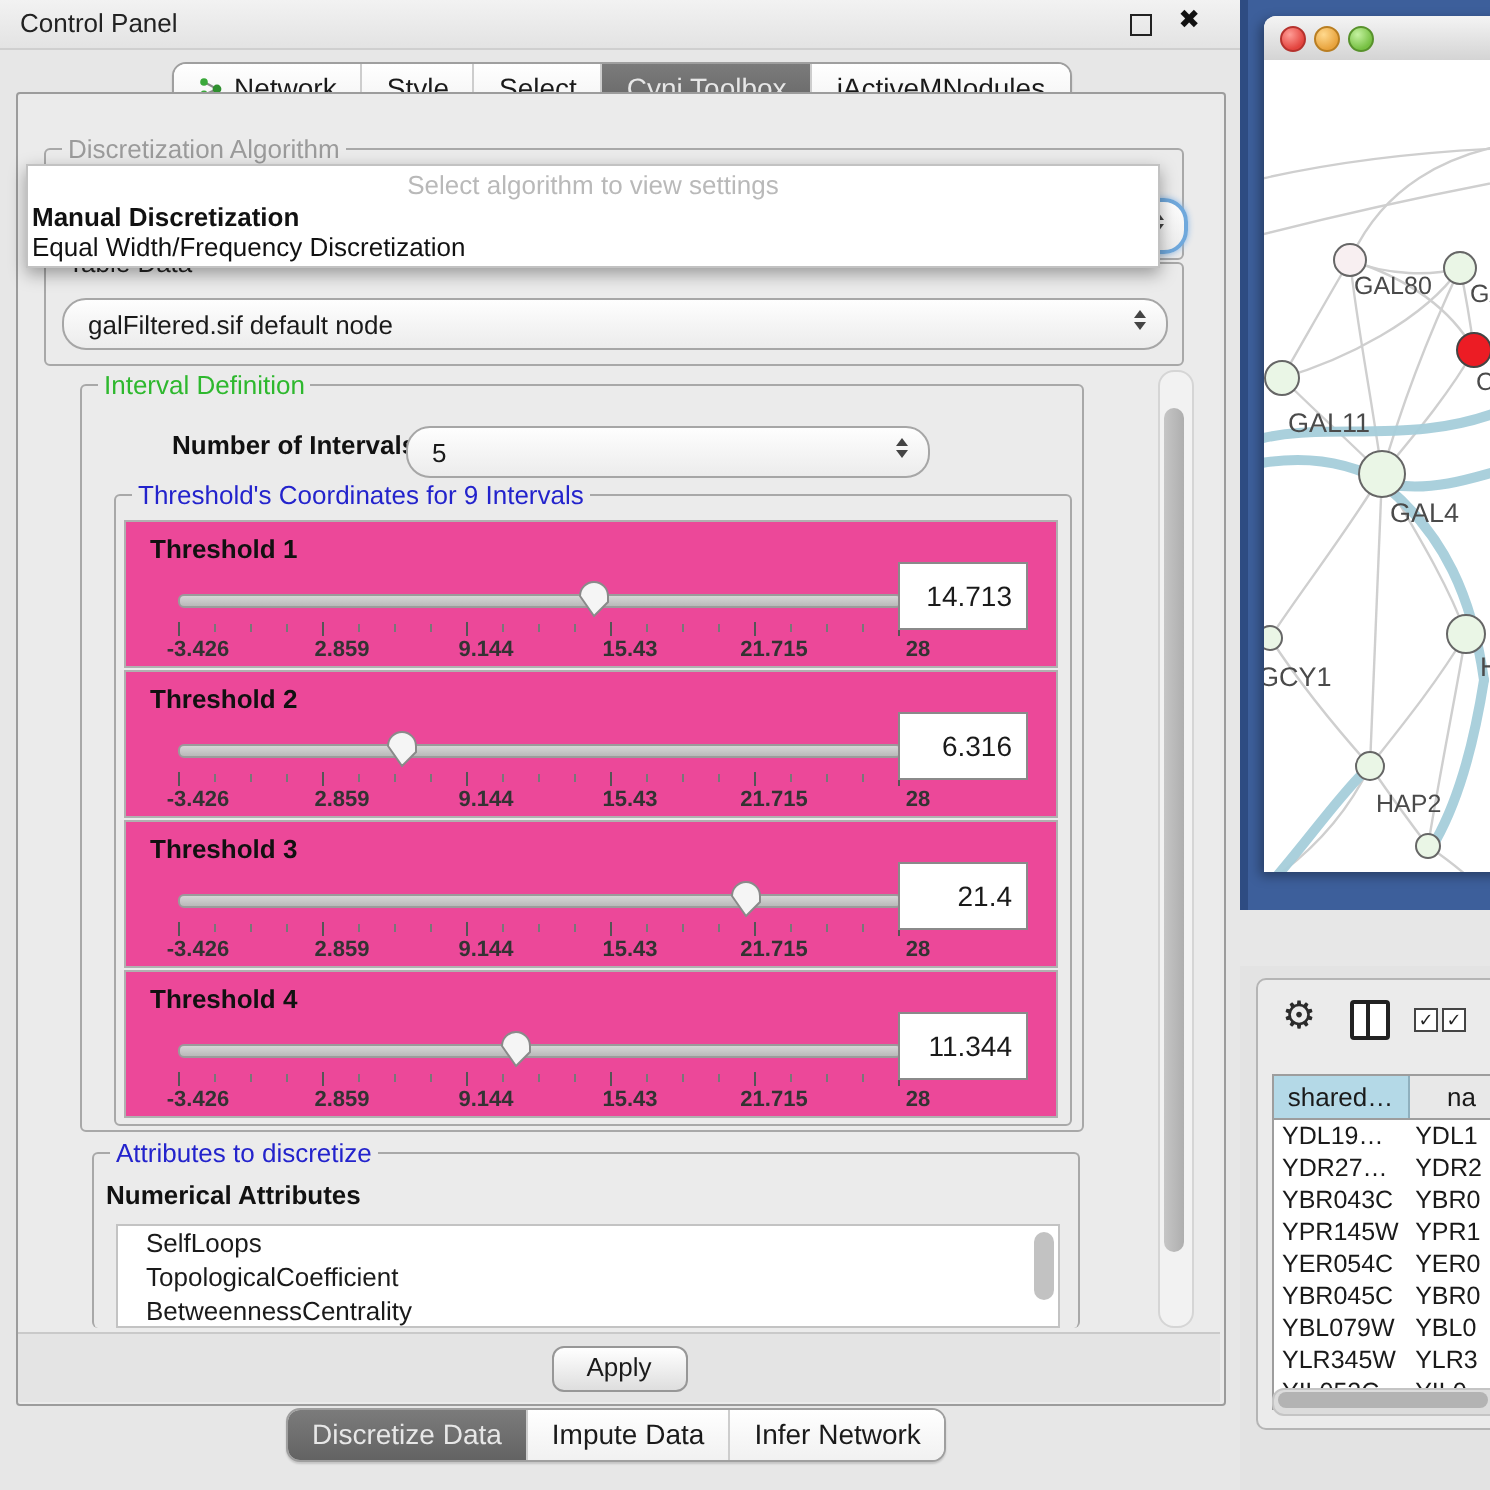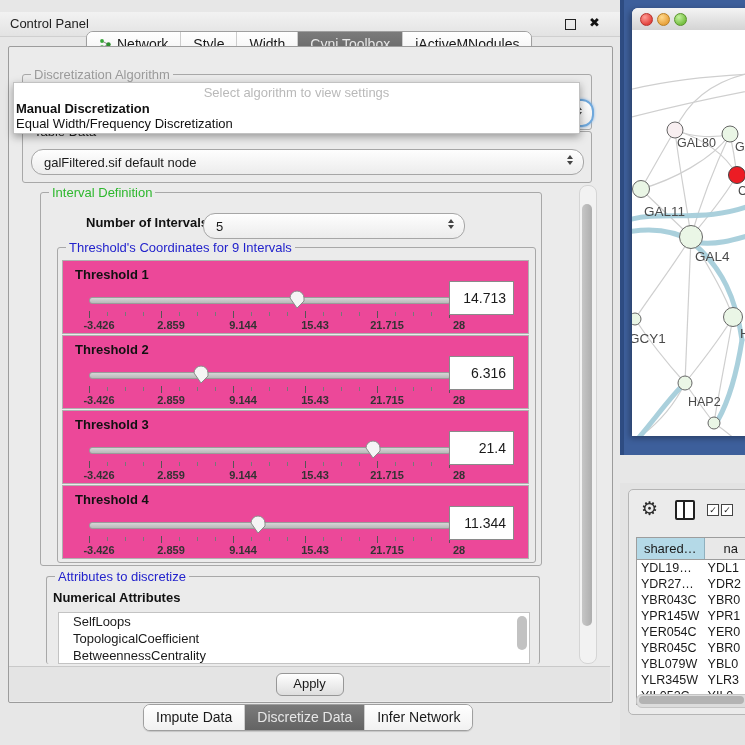--- a/index.html
+++ b/index.html
@@ -8,7 +8,7 @@
   .abs{position:absolute;}
 
   
-  .titlebar{left:0;top:12px;width:620px;height:24px;background:linear-gradient(#f2f2f2,#e3e3e3);
+  .titlebar{left:0;top:0;width:620px;height:24px;background:linear-gradient(#f2f2f2,#e3e3e3);
     border-bottom:1px solid #cfcfcf;}
   .titlebar .t{position:absolute;left:10px;top:4px;font-size:13px;color:#222;}
   .float-ico{position:absolute;right:44px;top:7px;width:9px;height:9px;border:1.5px solid #222;}

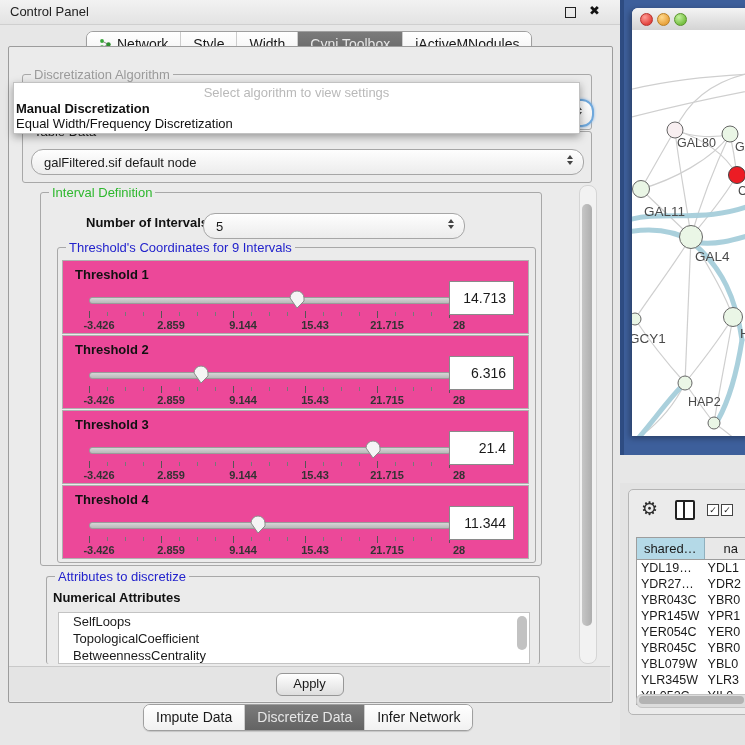--- a/index.html
+++ b/index.html
@@ -158,7 +158,7 @@
         <span>Style</span>
       </div>
     <div class="it">
-        <span>Width</span>
+        <span>Select</span>
       </div>
     <div class="it sel">
         <span>Cyni Toolbox</span>

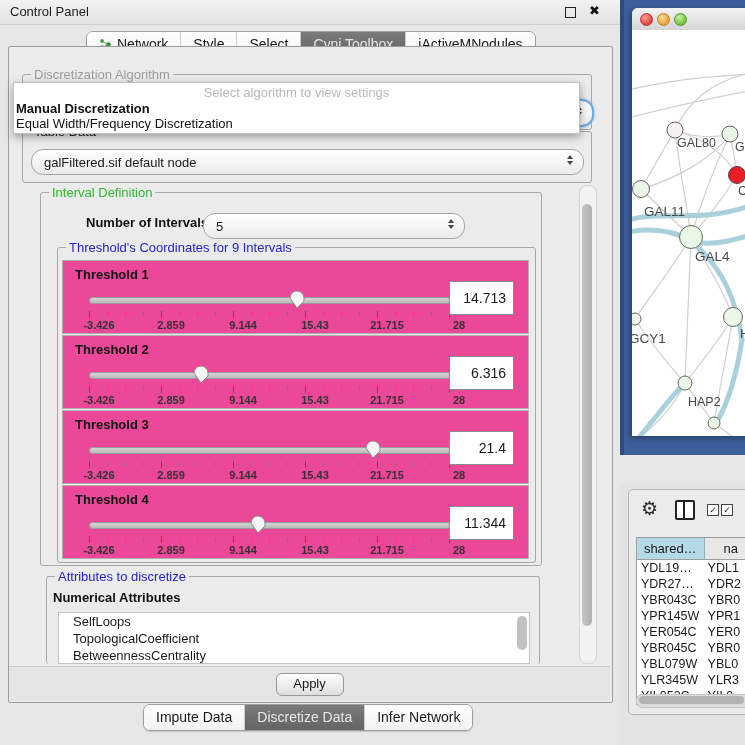--- a/index.html
+++ b/index.html
@@ -411,11 +411,11 @@
   </div>
 
   <div class="abs bottabs seg">
+    <div class="it sel">
+        <span>Discretize Data</span>
+      </div>
     <div class="it">
         <span>Impute Data</span>
-      </div>
-    <div class="it sel">
-        <span>Discretize Data</span>
       </div>
     <div class="it">
         <span>Infer Network</span>

